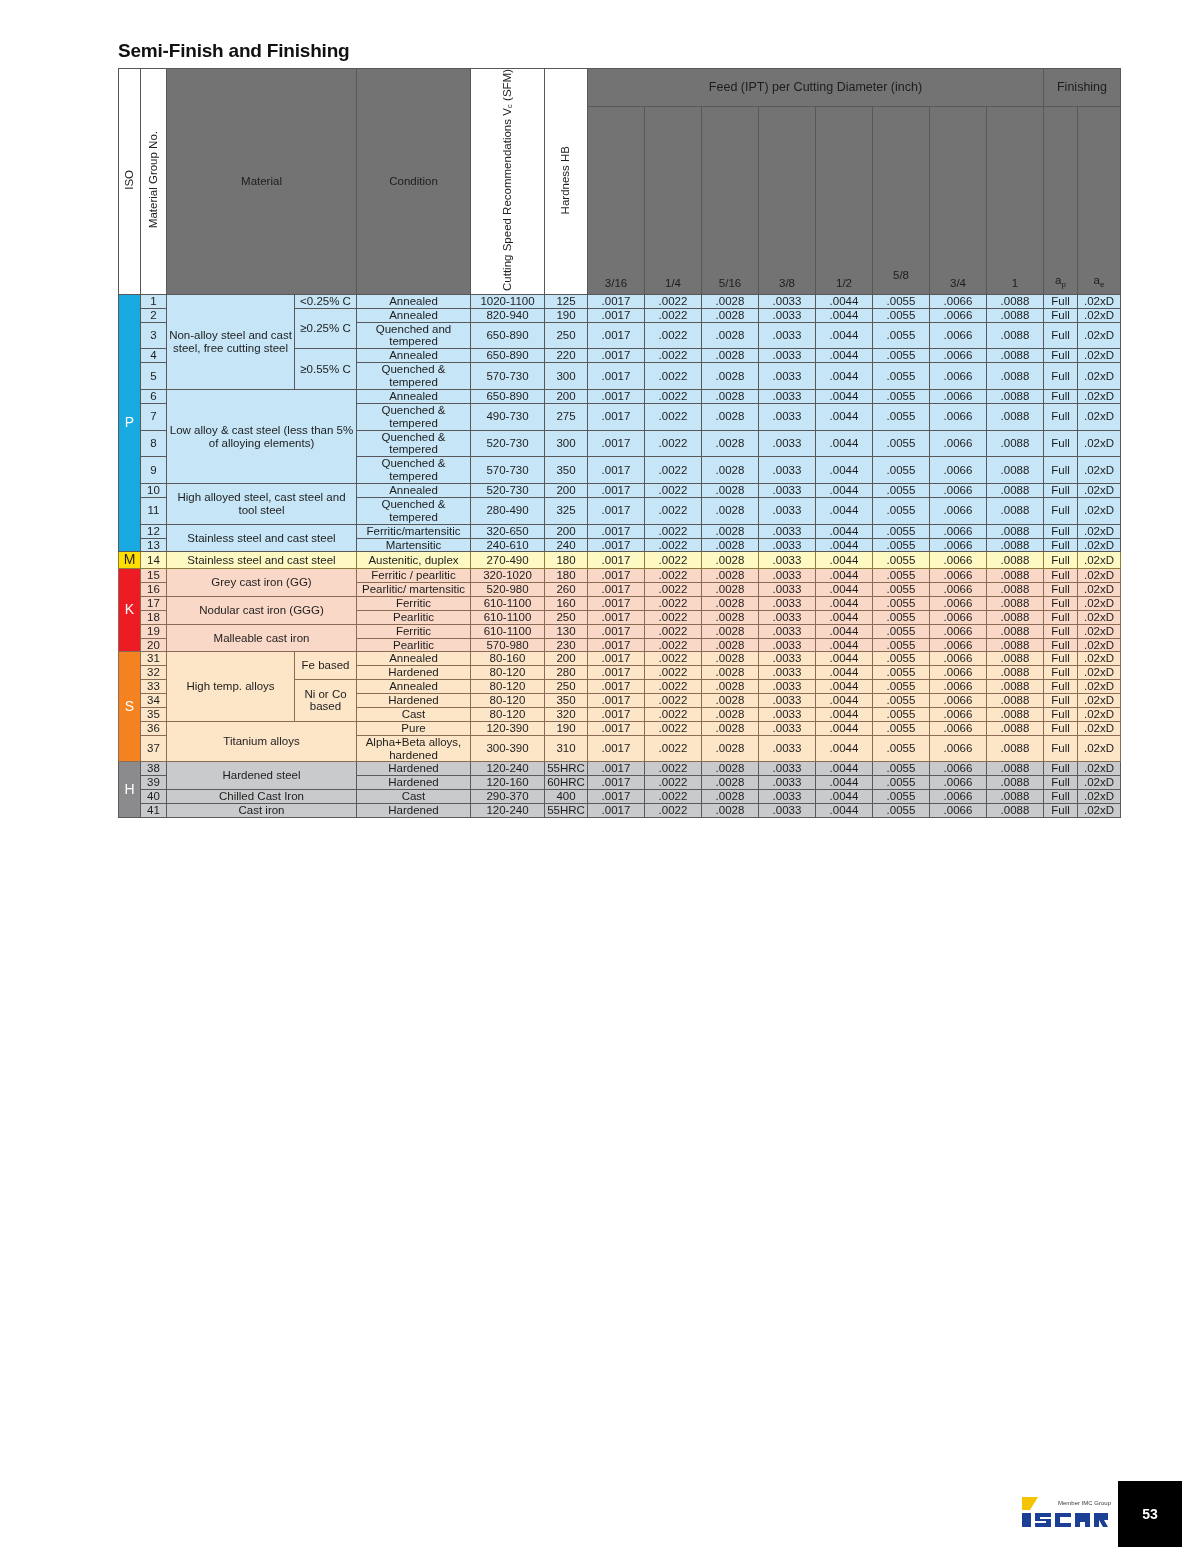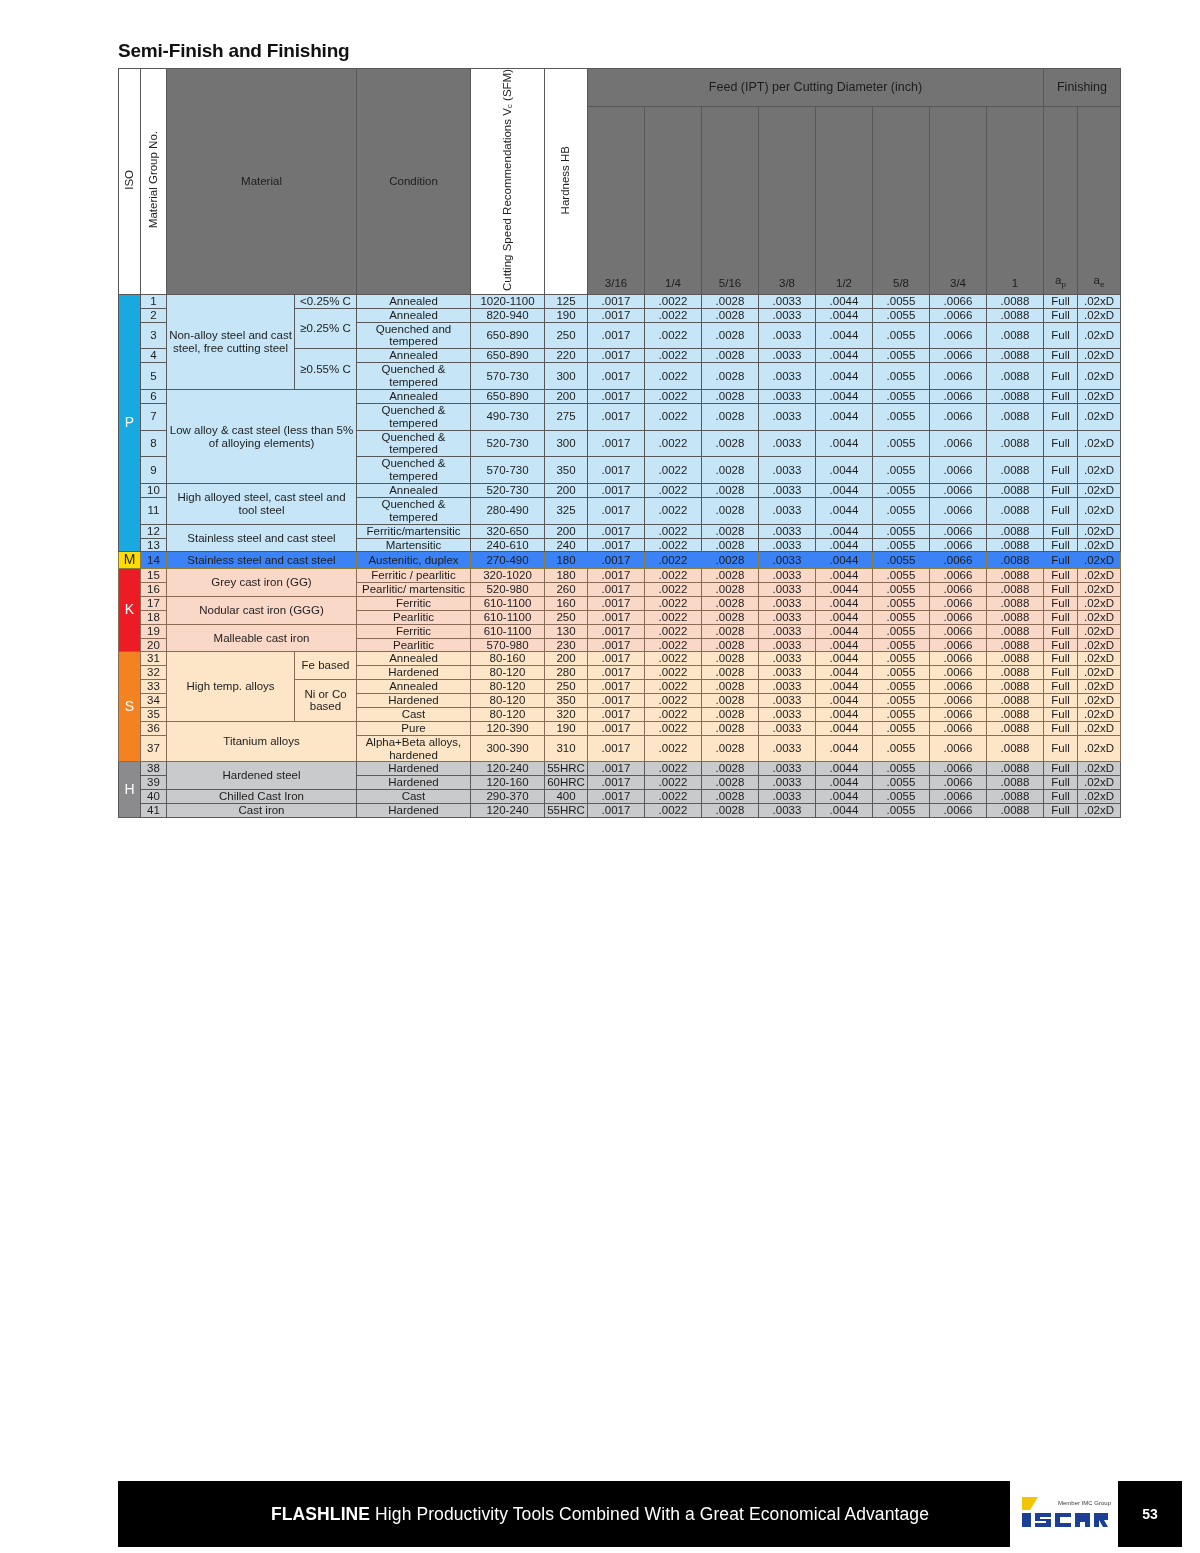--- a/index.html
+++ b/index.html
@@ -182,7 +182,7 @@
           <td class="hd" style="vertical-align:bottom;padding-bottom:4px">5/16</td>
           <td class="hd" style="vertical-align:bottom;padding-bottom:4px">3/8</td>
           <td class="hd" style="vertical-align:bottom;padding-bottom:4px">1/2</td>
-          <td class="hd" style="vertical-align:bottom;padding-bottom:4px">5/8</td>
+          <td class="hd" style="vertical-align:bottom;padding-bottom:12px">5/8</td>
           <td class="hd" style="vertical-align:bottom;padding-bottom:4px">3/4</td>
           <td class="hd" style="vertical-align:bottom;padding-bottom:4px">1</td>
           <td class="hd" style="vertical-align:bottom;padding-bottom:4px"><span>a</span><span class="sub">p</span></td>

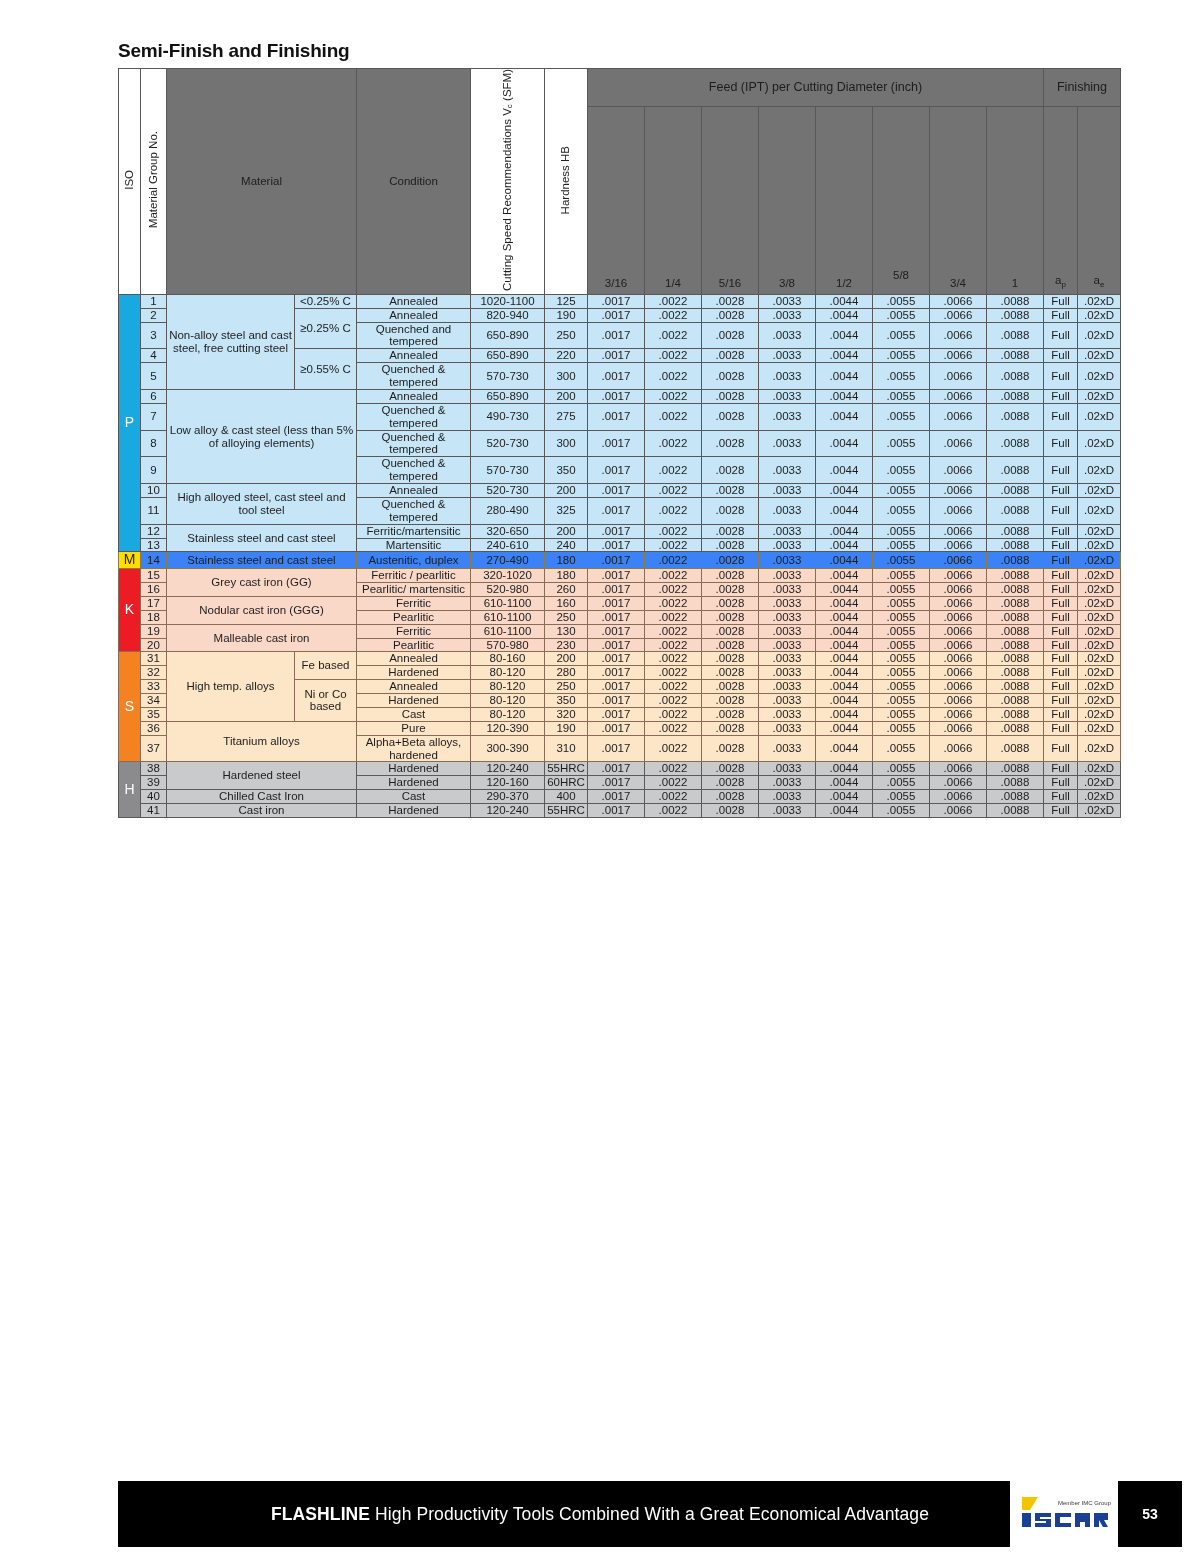--- a/index.html
+++ b/index.html
@@ -80,7 +80,7 @@
 
   
   tr.g-P td{background:#c6e6f7;}
-  tr.g-M td{background:#3b82f6;}
+  tr.g-M td{background:#fef9c3;}
   tr.g-K td{background:#fad8c8;}
   tr.g-S td{background:#fde5c8;}
   tr.g-H td{background:#c9cacc;}

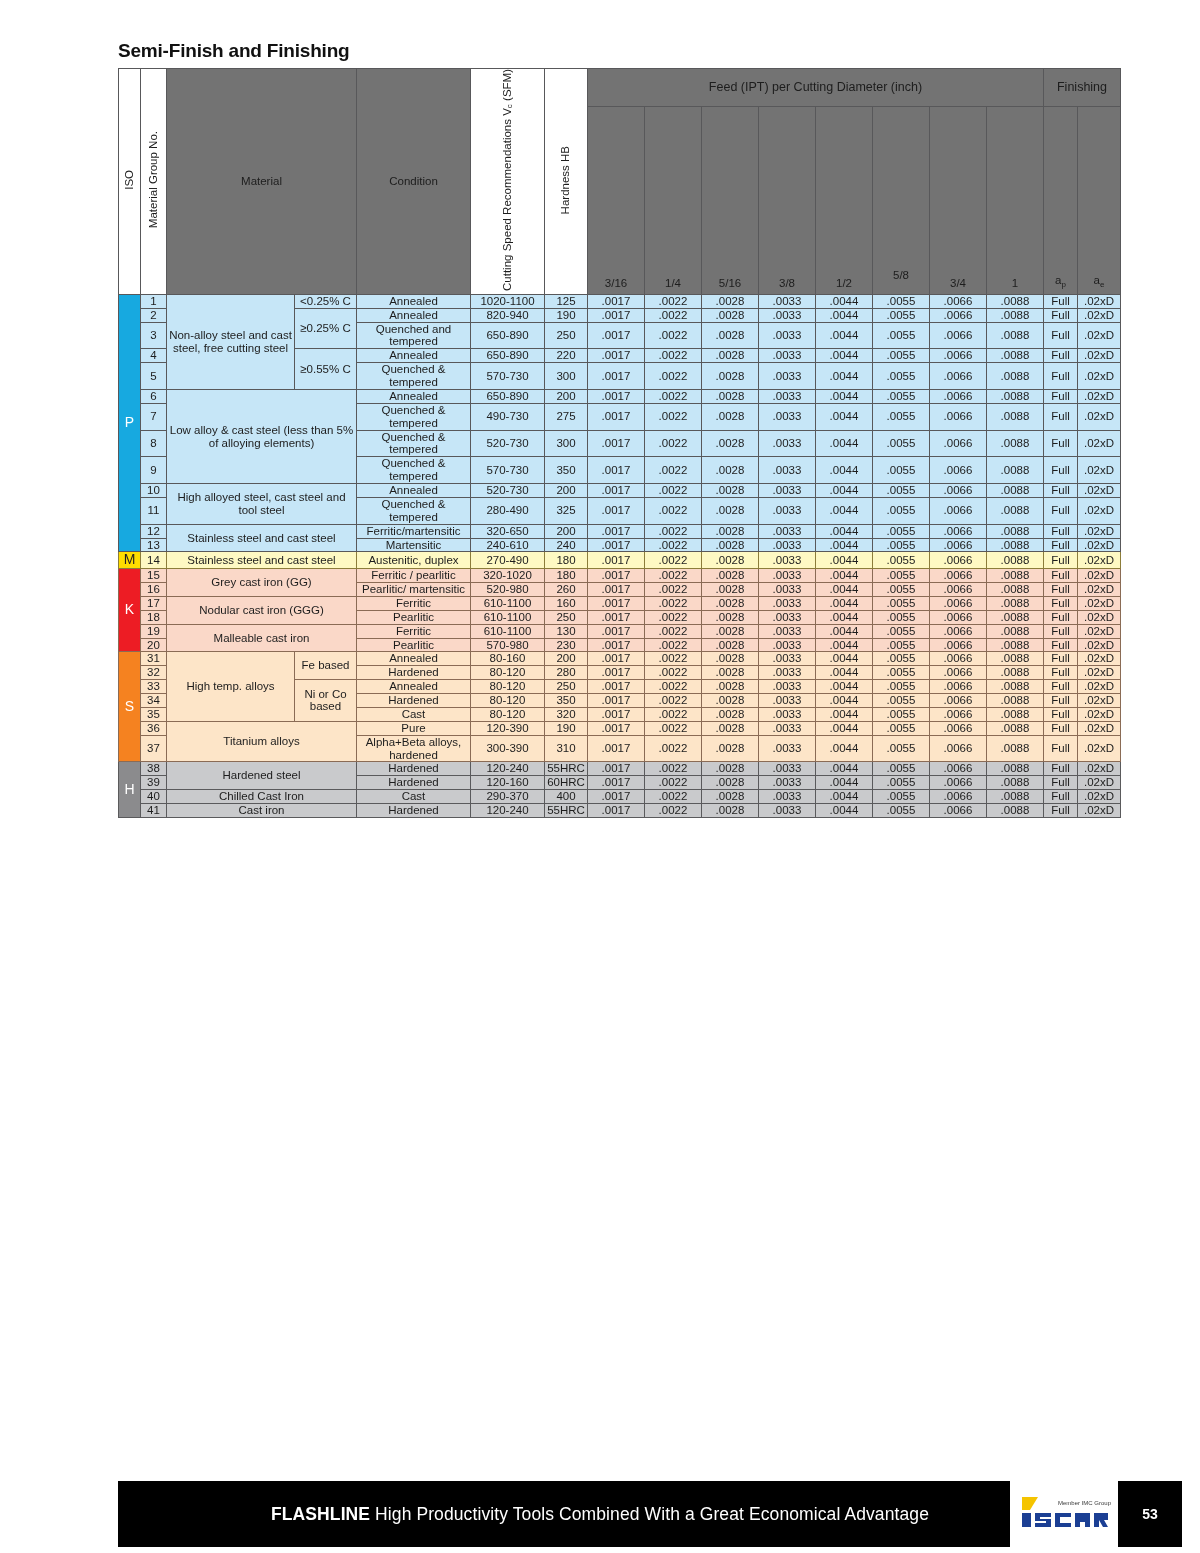--- a/index.html
+++ b/index.html
@@ -713,11 +713,6 @@
     </table>
   </div>
 
-  <div class="footer">
-    <div class="footer-text">
-      <b>FLASHLINE</b><span> High Productivity Tools Combined With a Great Economical Advantage</span>
-    </div>
-  </div>
 
   <div class="logo-box">
     <svg class="logo-svg" width="96" height="42" viewBox="0 0 96 42">

